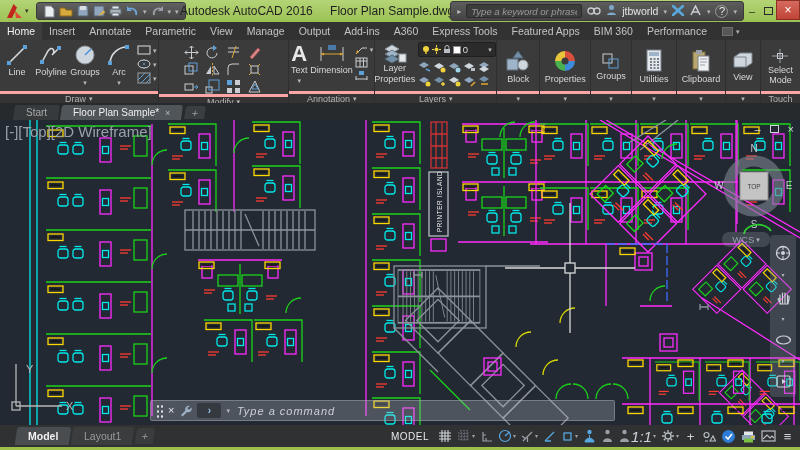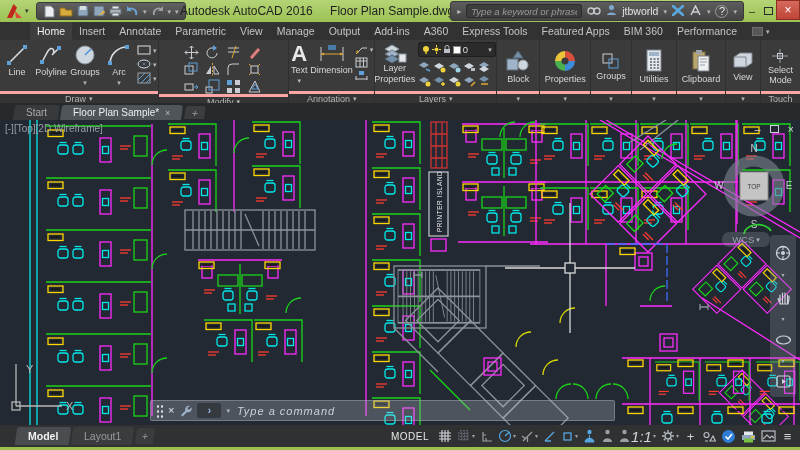--- a/index.html
+++ b/index.html
@@ -28,7 +28,7 @@
   .win-close{position:absolute;top:0;right:0;width:24px;height:20px;background:linear-gradient(#d66a5e,#bf4437);border:1px solid #8e2f24;color:#fff;font-size:12px;display:flex;align-items:center;justify-content:center;}
 
   
-  .rtabs{position:absolute;top:22px;left:0;right:0;height:18px;background:#323232;display:flex;align-items:stretch;padding-left:30px;}
+  .rtabs{position:absolute;top:22px;left:0;right:0;height:18px;background:#323232;display:flex;align-items:stretch;}
   .rtab{padding:3px 7px 2px;font-size:10.5px;color:#c4c4c4;white-space:nowrap;}
   .rtab.active{background:#3e3e3e;color:#f2f2f2;border-radius:2px 2px 0 0;}
   .rtab-extra{display:flex;align-items:center;gap:3px;margin-left:8px;}

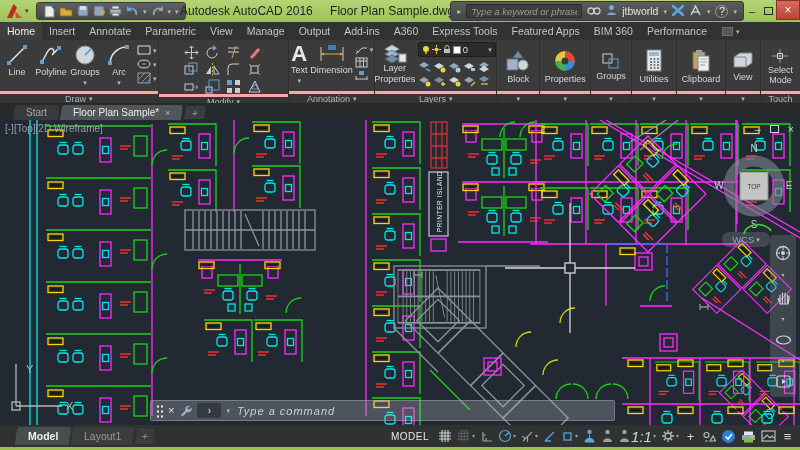--- a/index.html
+++ b/index.html
@@ -67,7 +67,7 @@
   .plan{position:absolute;inset:0;}
   .plan path,.plan rect,.plan line,.plan circle{fill:none;stroke-width:1.3;}
   .sm{stroke:#ff2bff;}.sg{stroke:#1bd41b;}.sc{stroke:#00e8e8;}.sy{stroke:#d9d900;}.sgr{stroke:#8d939b;}.sb{stroke:#3f6dff;}.swh{stroke:#d9d9d9;}.sr{stroke:#cc3333;}
-  .vp-controls{position:absolute;left:5px;top:3px;font-size:10px;color:#9aa0a8;}
+  .vp-controls{position:absolute;left:5px;top:3px;font-size:15px;color:#9aa0a8;}
   .vp-winbtns{position:absolute;right:6px;top:3px;display:flex;gap:9px;align-items:center;color:#cfd3d9;font-size:11px;}
   .vp-restore{width:9px;height:8px;border:1.5px solid #cfd3d9;}
   .viewcube{position:absolute;left:712px;top:18px;width:84px;height:96px;}

